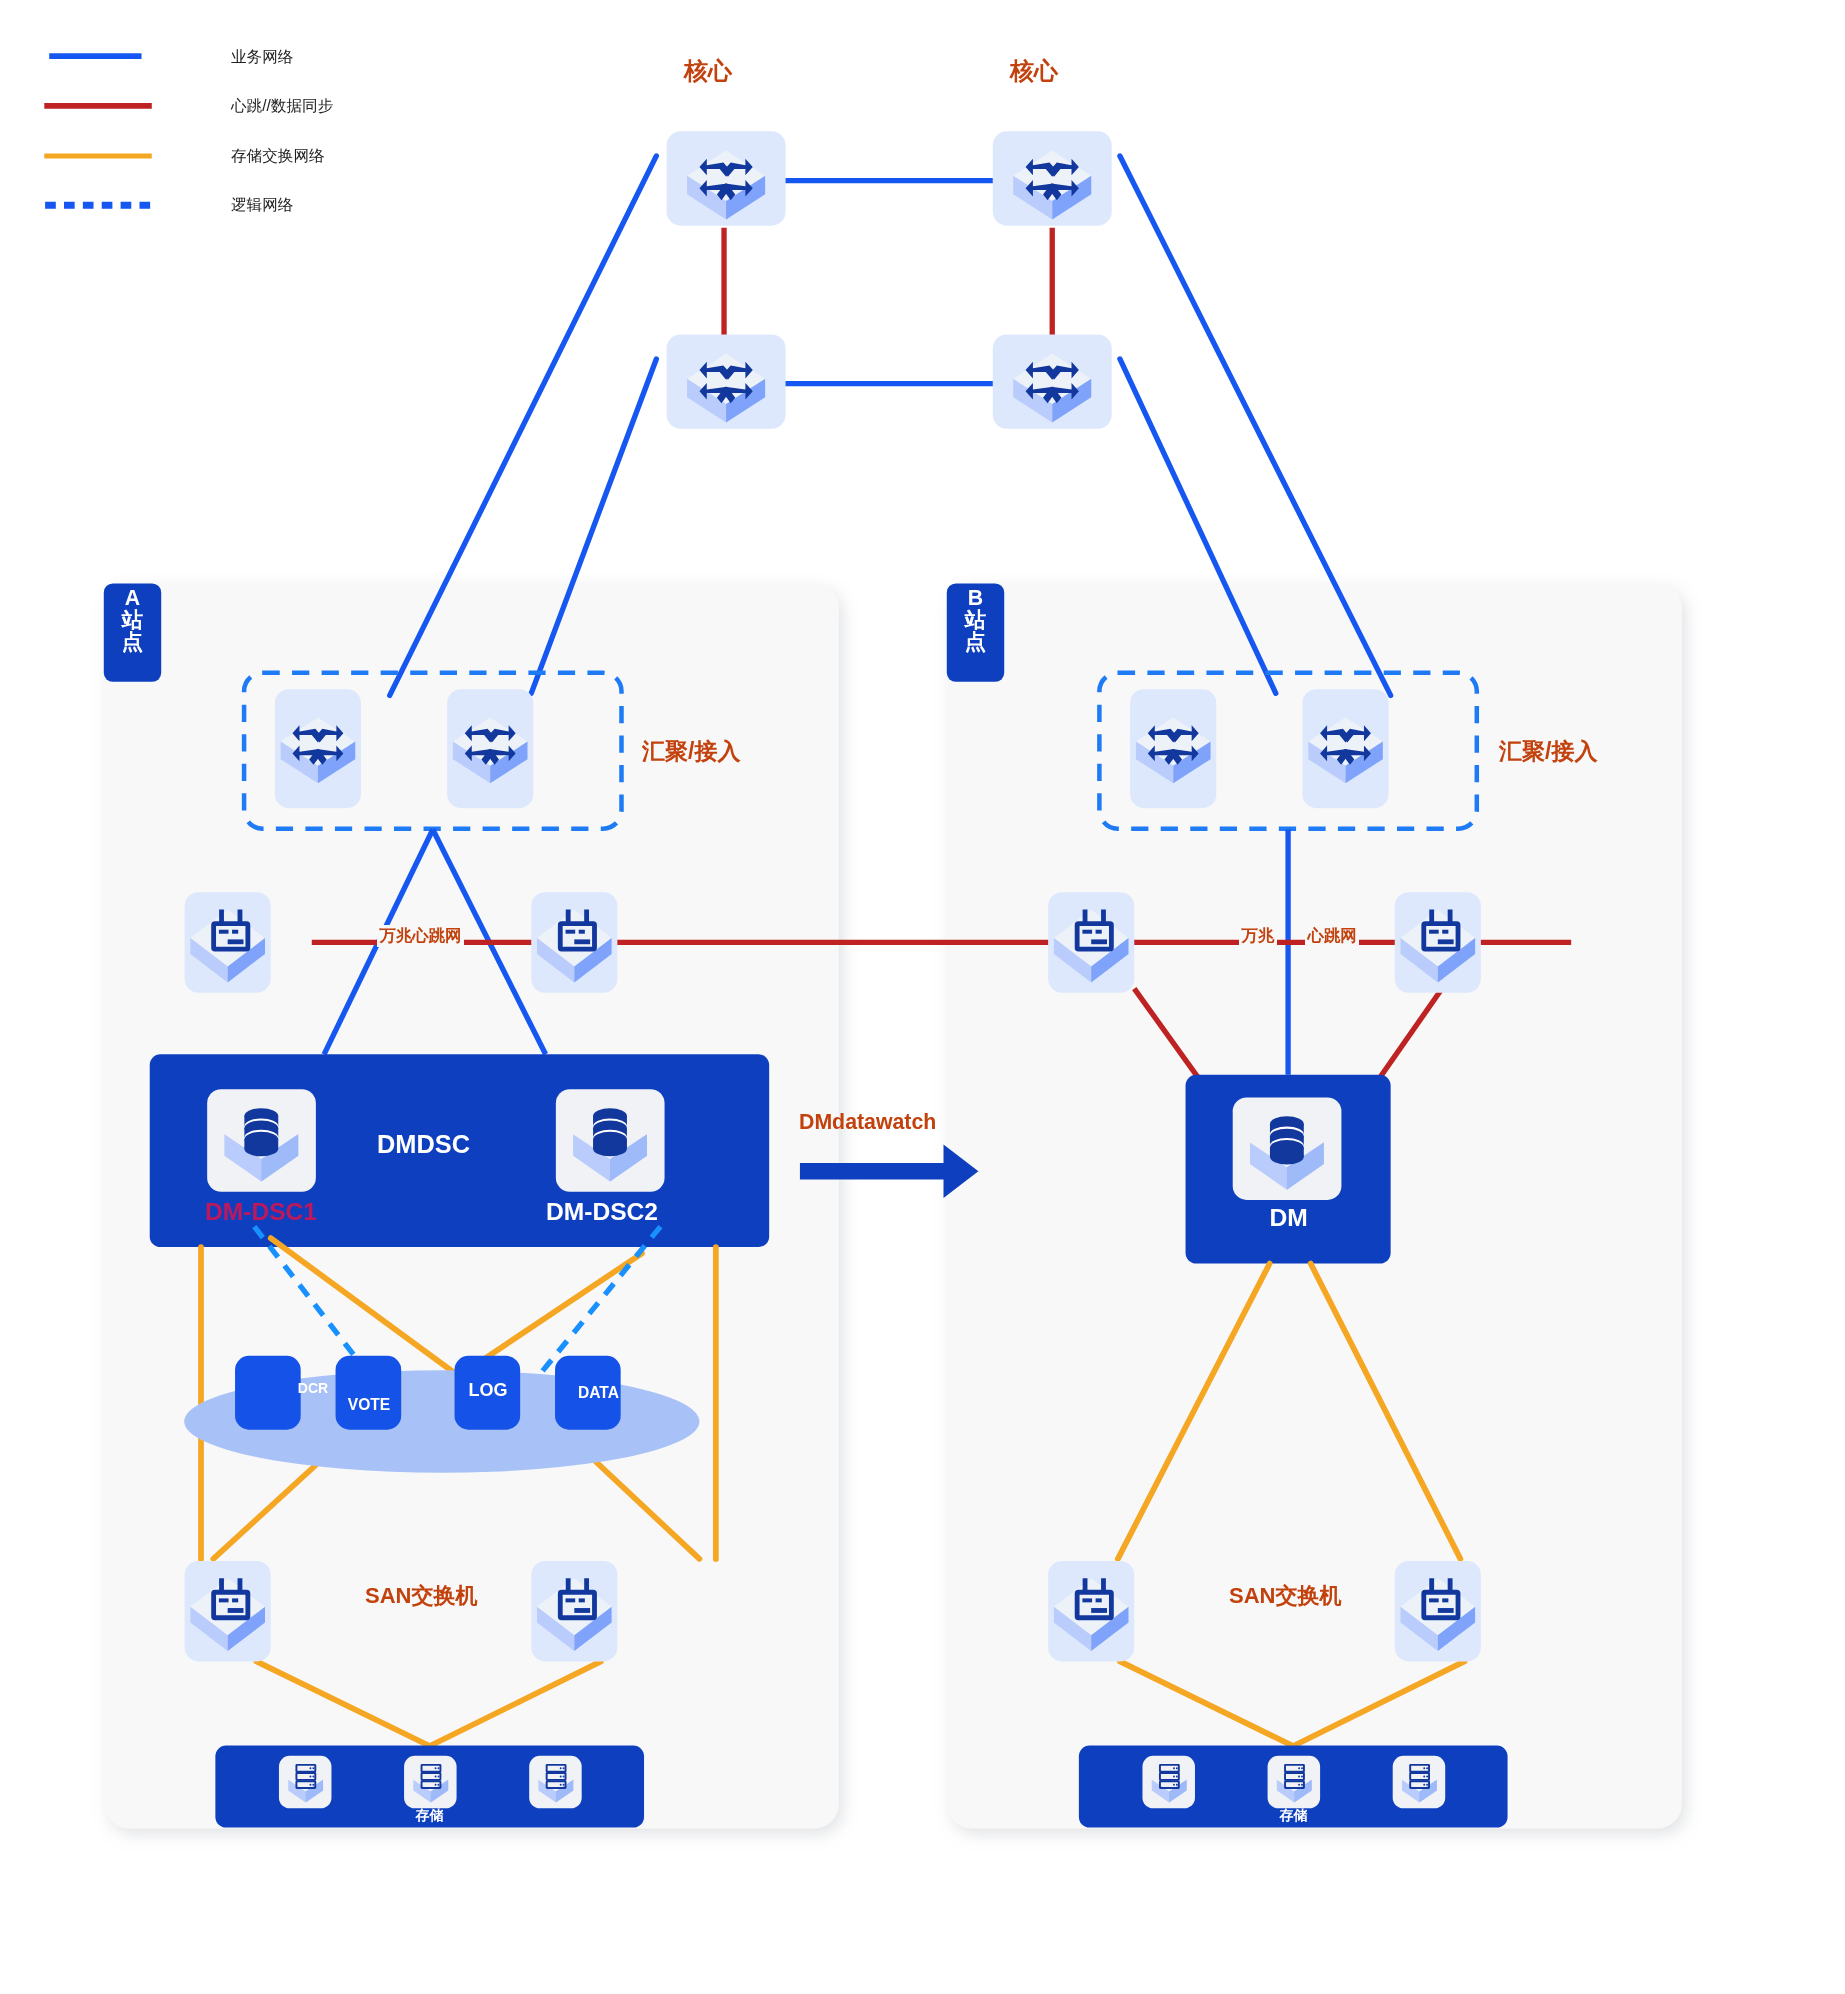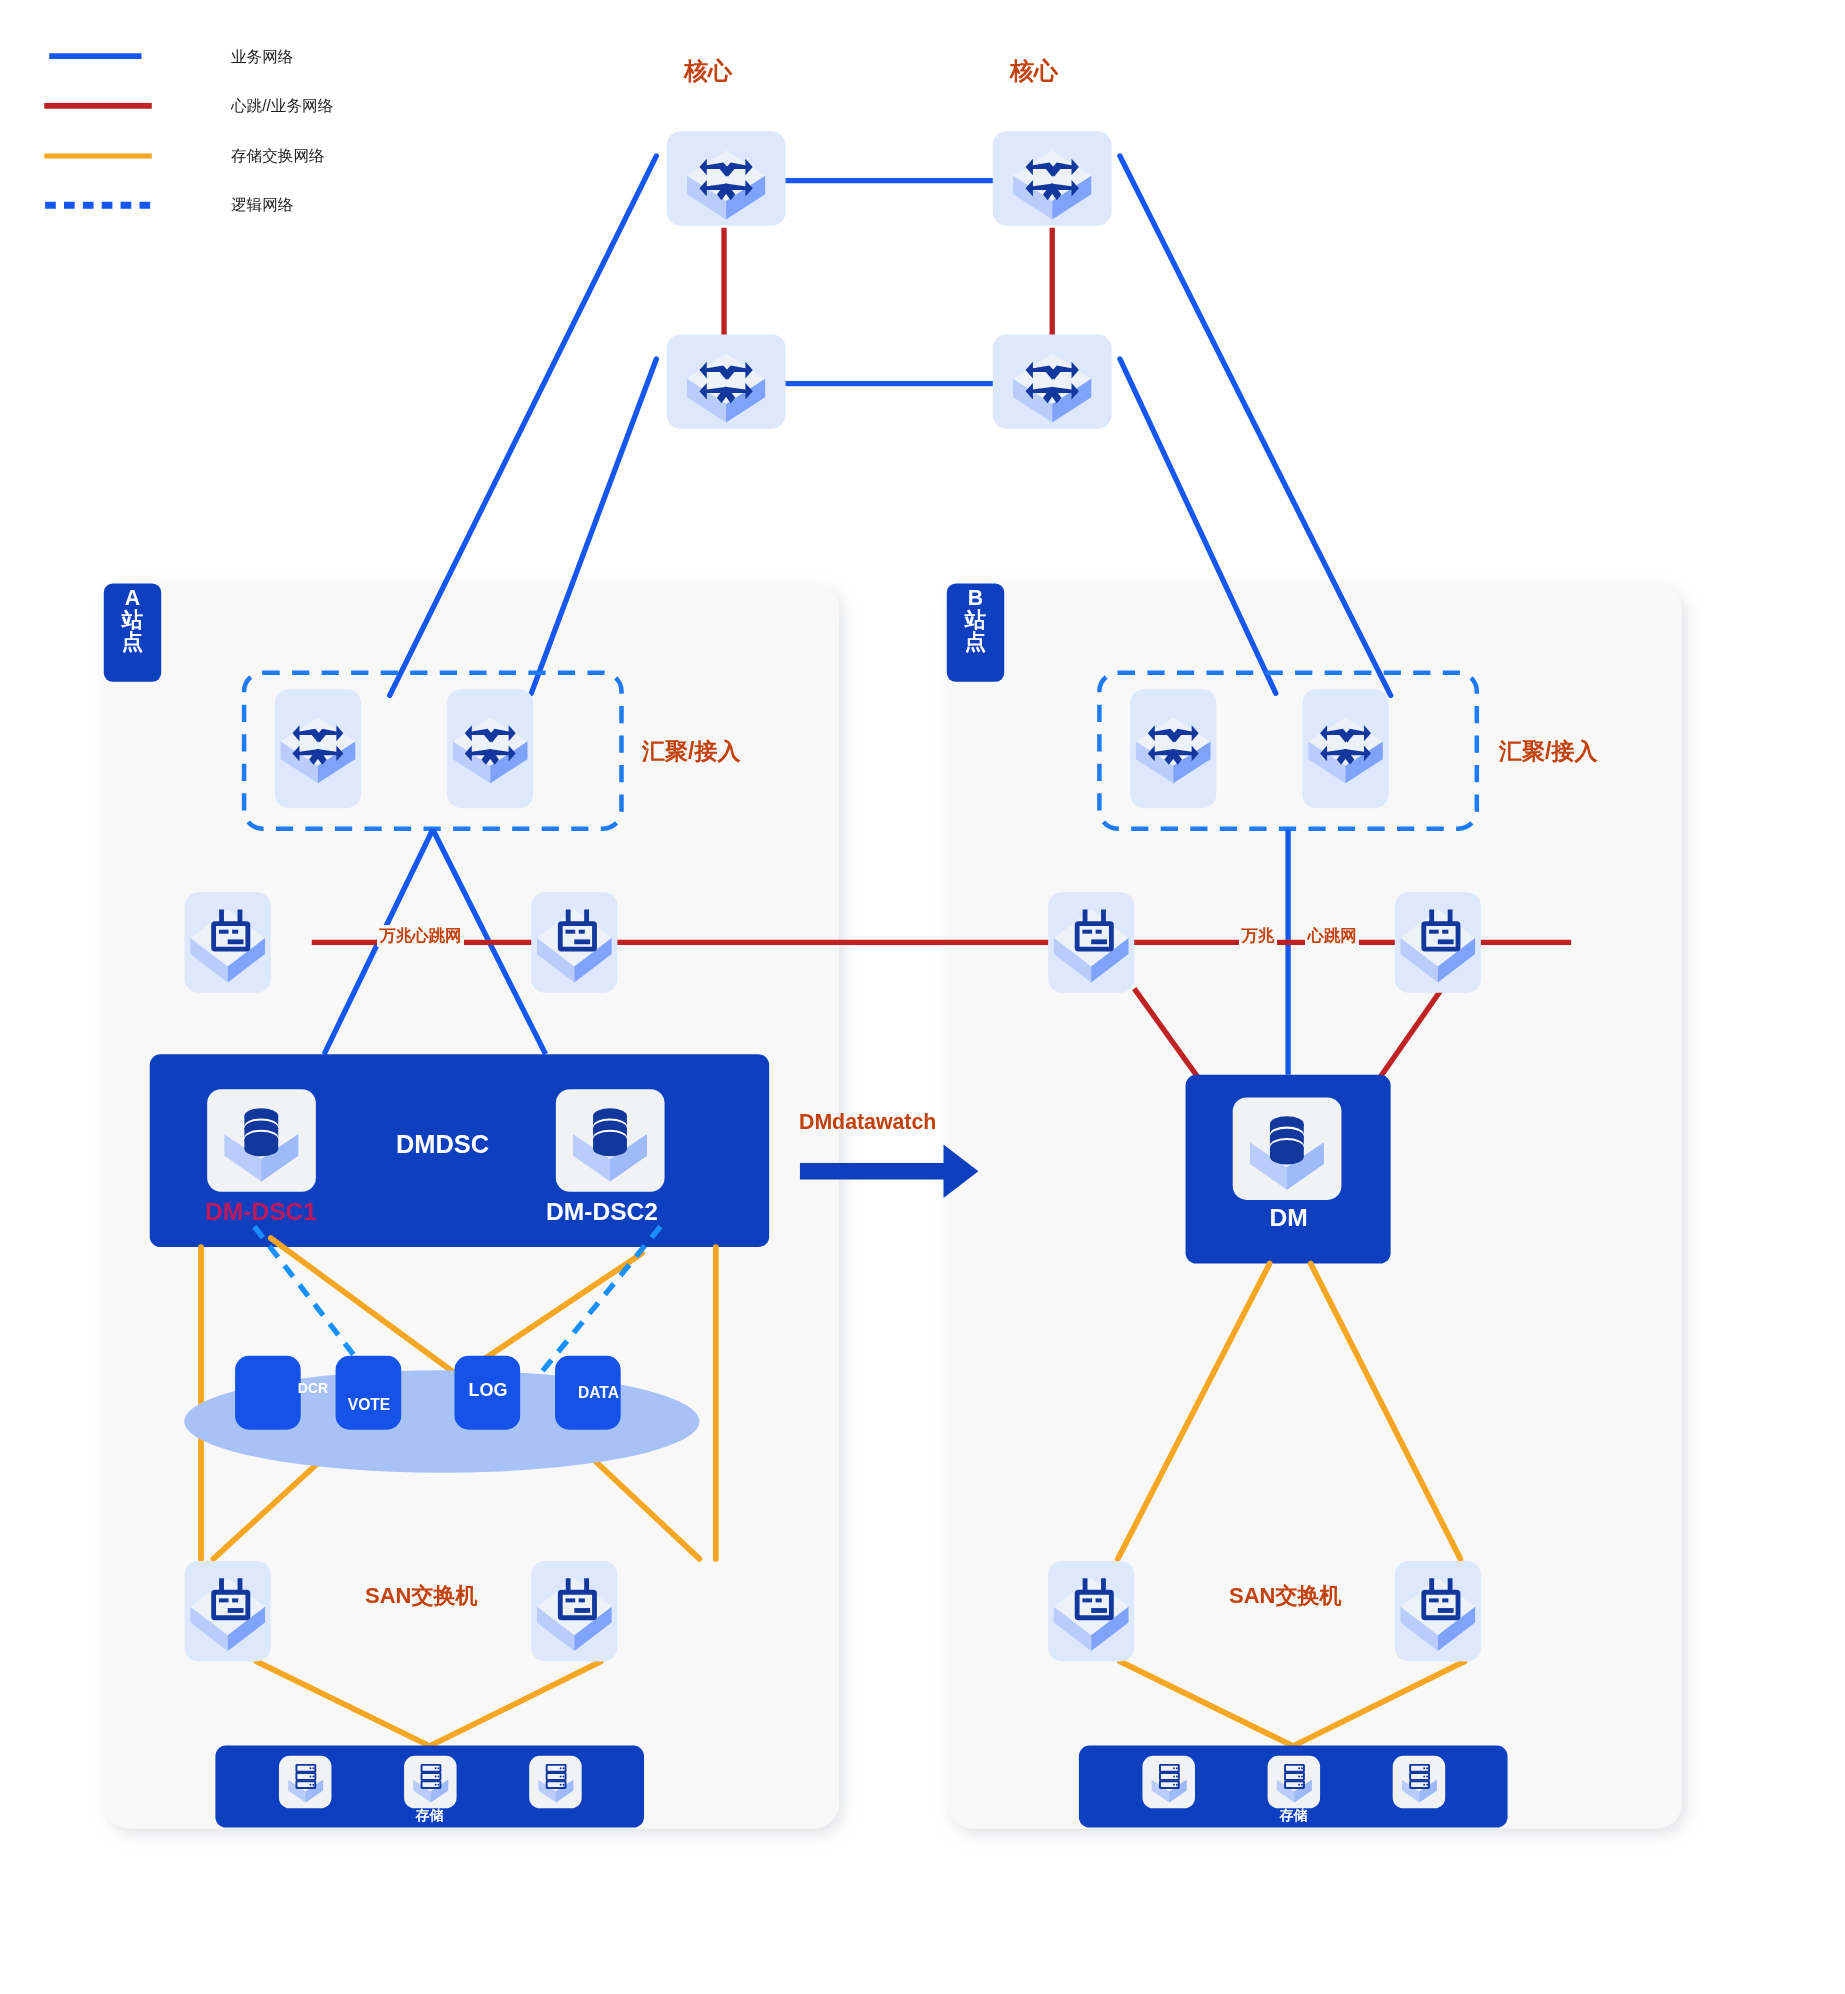--- a/index.html
+++ b/index.html
@@ -297,7 +297,7 @@
 </svg>
 
 <div class="legend-txt" style="left:231px;top:47px;">业务网络</div>
-<div class="legend-txt" style="left:231px;top:96px;">心跳//业务网络</div>
+<div class="legend-txt" style="left:231px;top:96px;">心跳//数据同步</div>
 <div class="legend-txt" style="left:231px;top:146px;">存储交换网络</div>
 <div class="legend-txt" style="left:231px;top:195px;">逻辑网络</div>
 

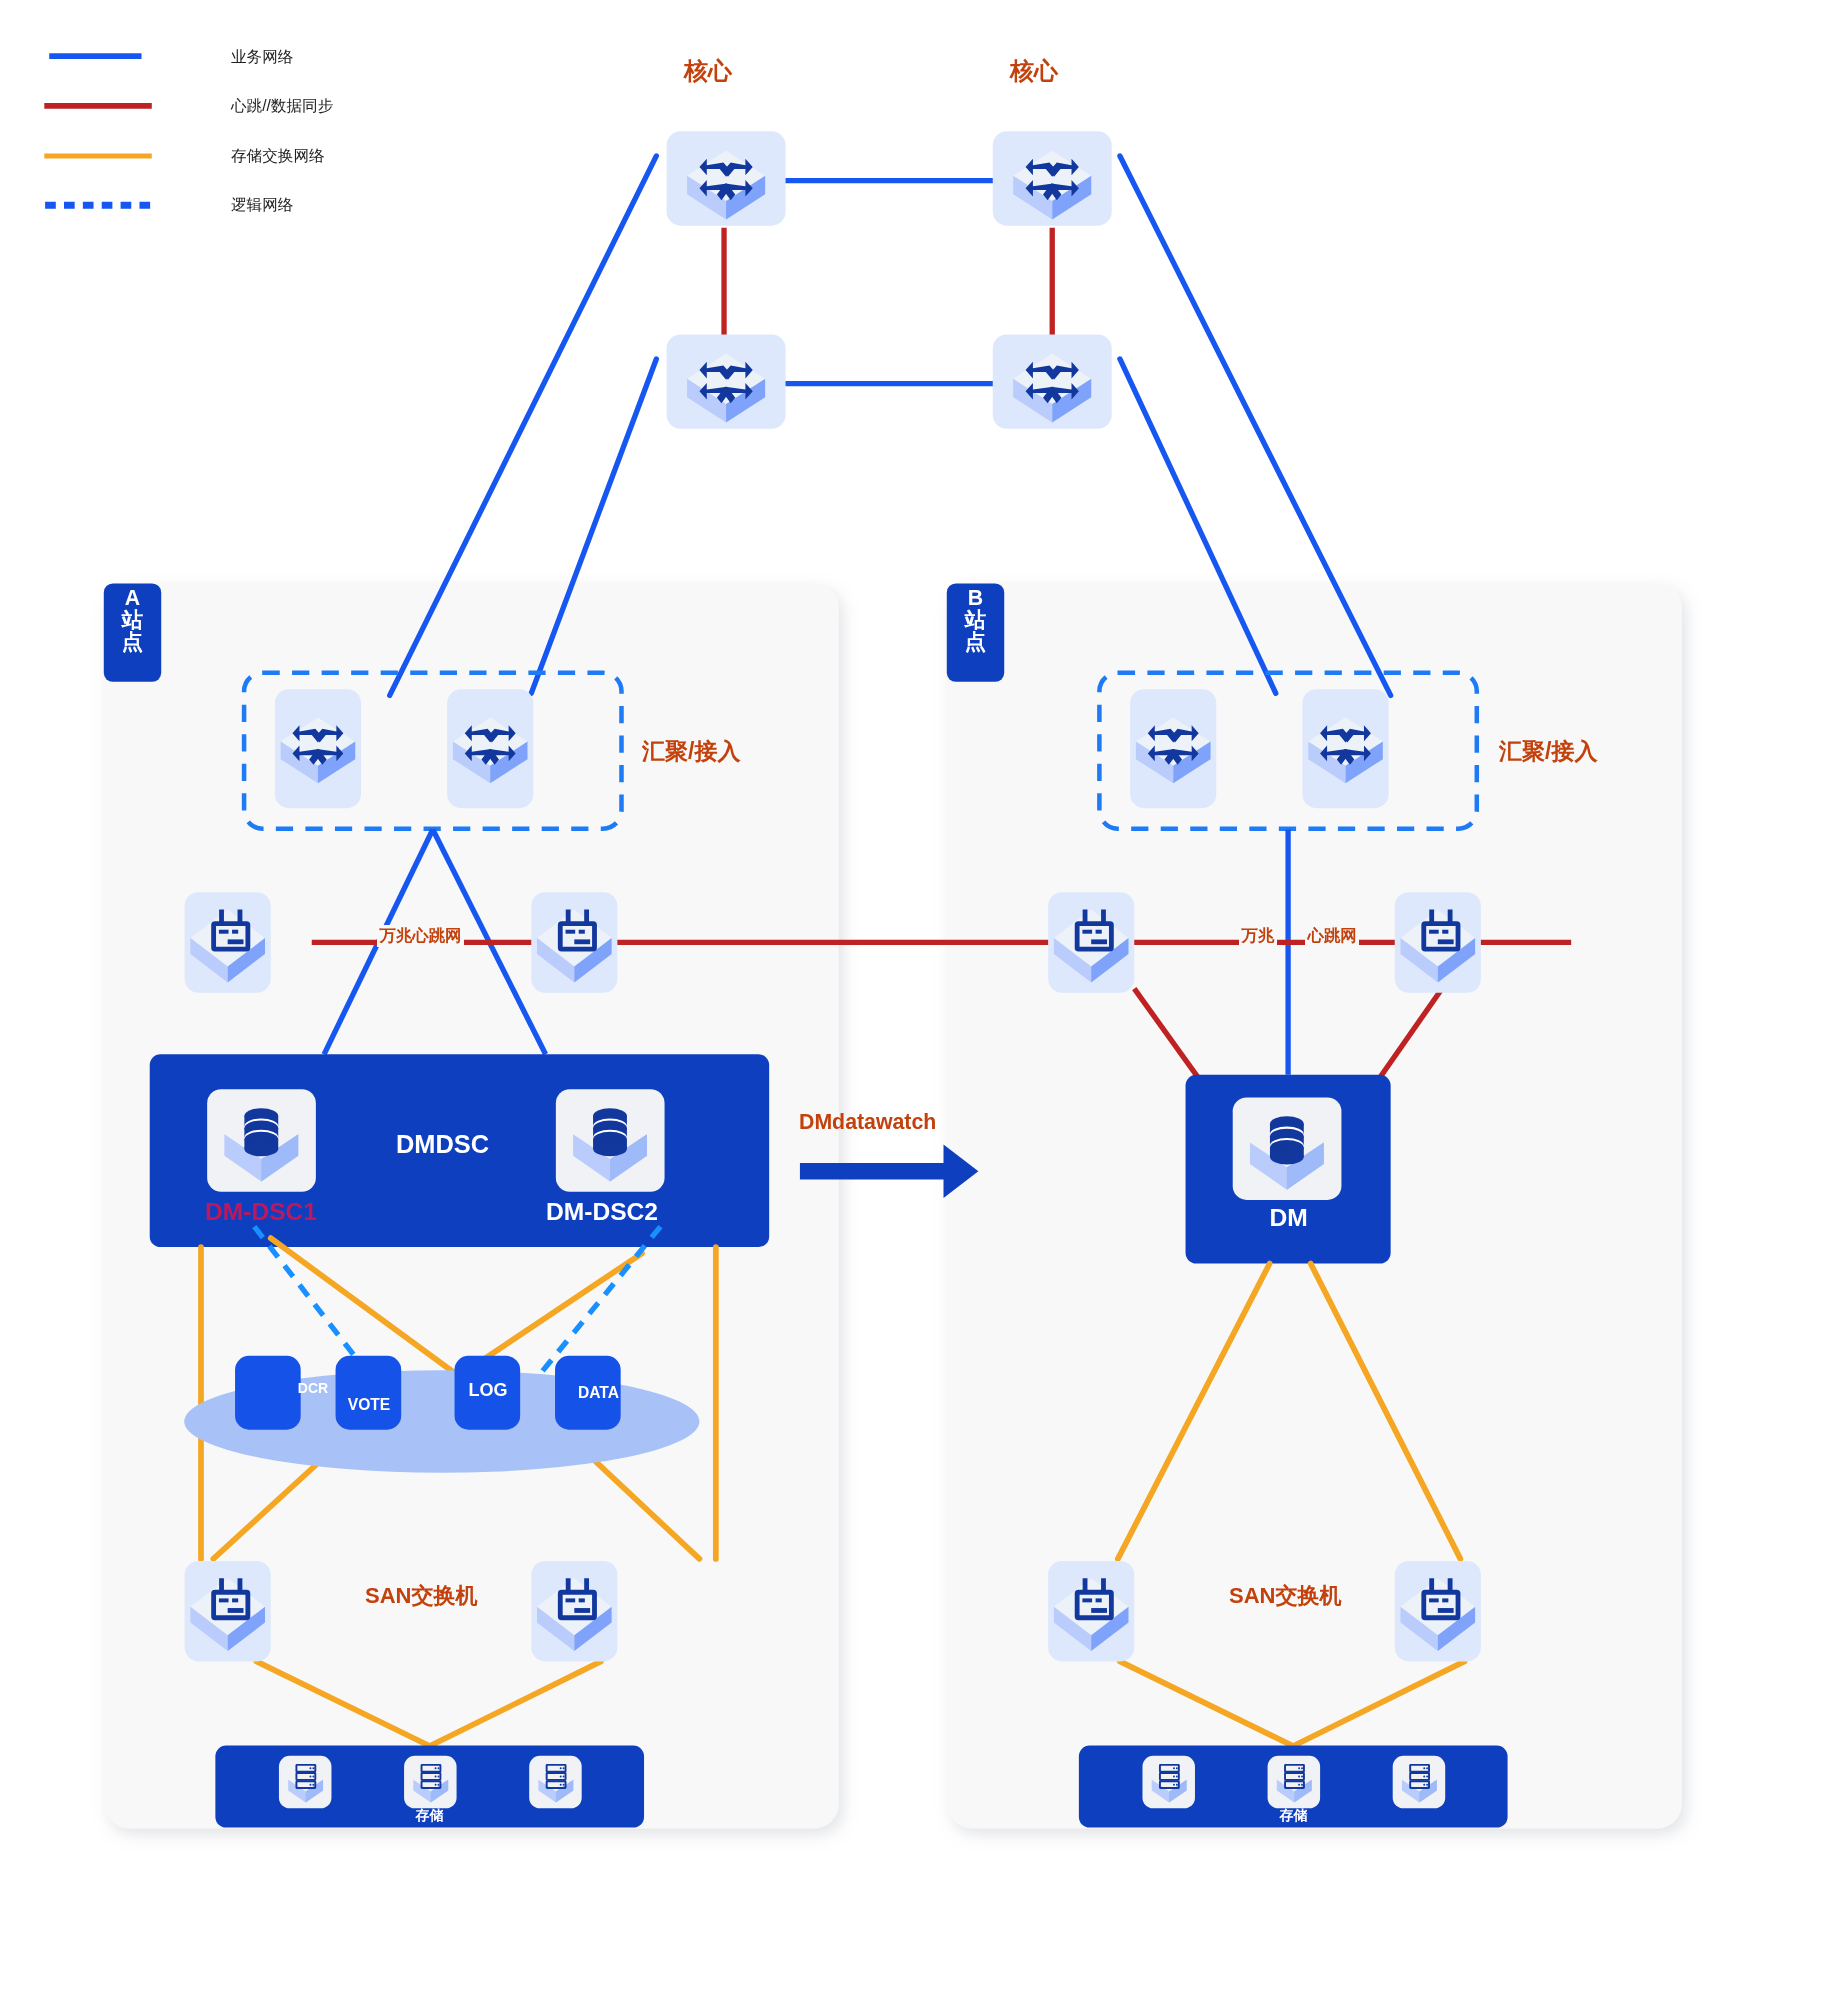--- a/index.html
+++ b/index.html
@@ -325,7 +325,7 @@
 <div class="lbl" style="left:1239px;top:925px;font-size:16.4px;background:#F8F8F8;padding:0 2.5px;">万兆</div>
 <div class="lbl" style="left:1305px;top:925px;font-size:16.4px;background:#F8F8F8;padding:0 2.5px;">心跳网</div>
 
-<div style="position:absolute;left:396px;top:1130px;color:#fff;font-size:25.4px;font-weight:700;">DMDSC</div>
+<div style="position:absolute;left:377px;top:1130px;color:#fff;font-size:25.4px;font-weight:700;">DMDSC</div>
 <div style="position:absolute;left:205px;top:1198px;color:#be185d;font-size:24.6px;font-weight:700;">DM-DSC1</div>
 <div style="position:absolute;left:546px;top:1198px;color:#fff;font-size:24.6px;font-weight:700;">DM-DSC2</div>
 <div style="position:absolute;left:1186px;top:1204px;width:205px;text-align:center;color:#fff;font-size:24.6px;font-weight:700;">DM</div>

